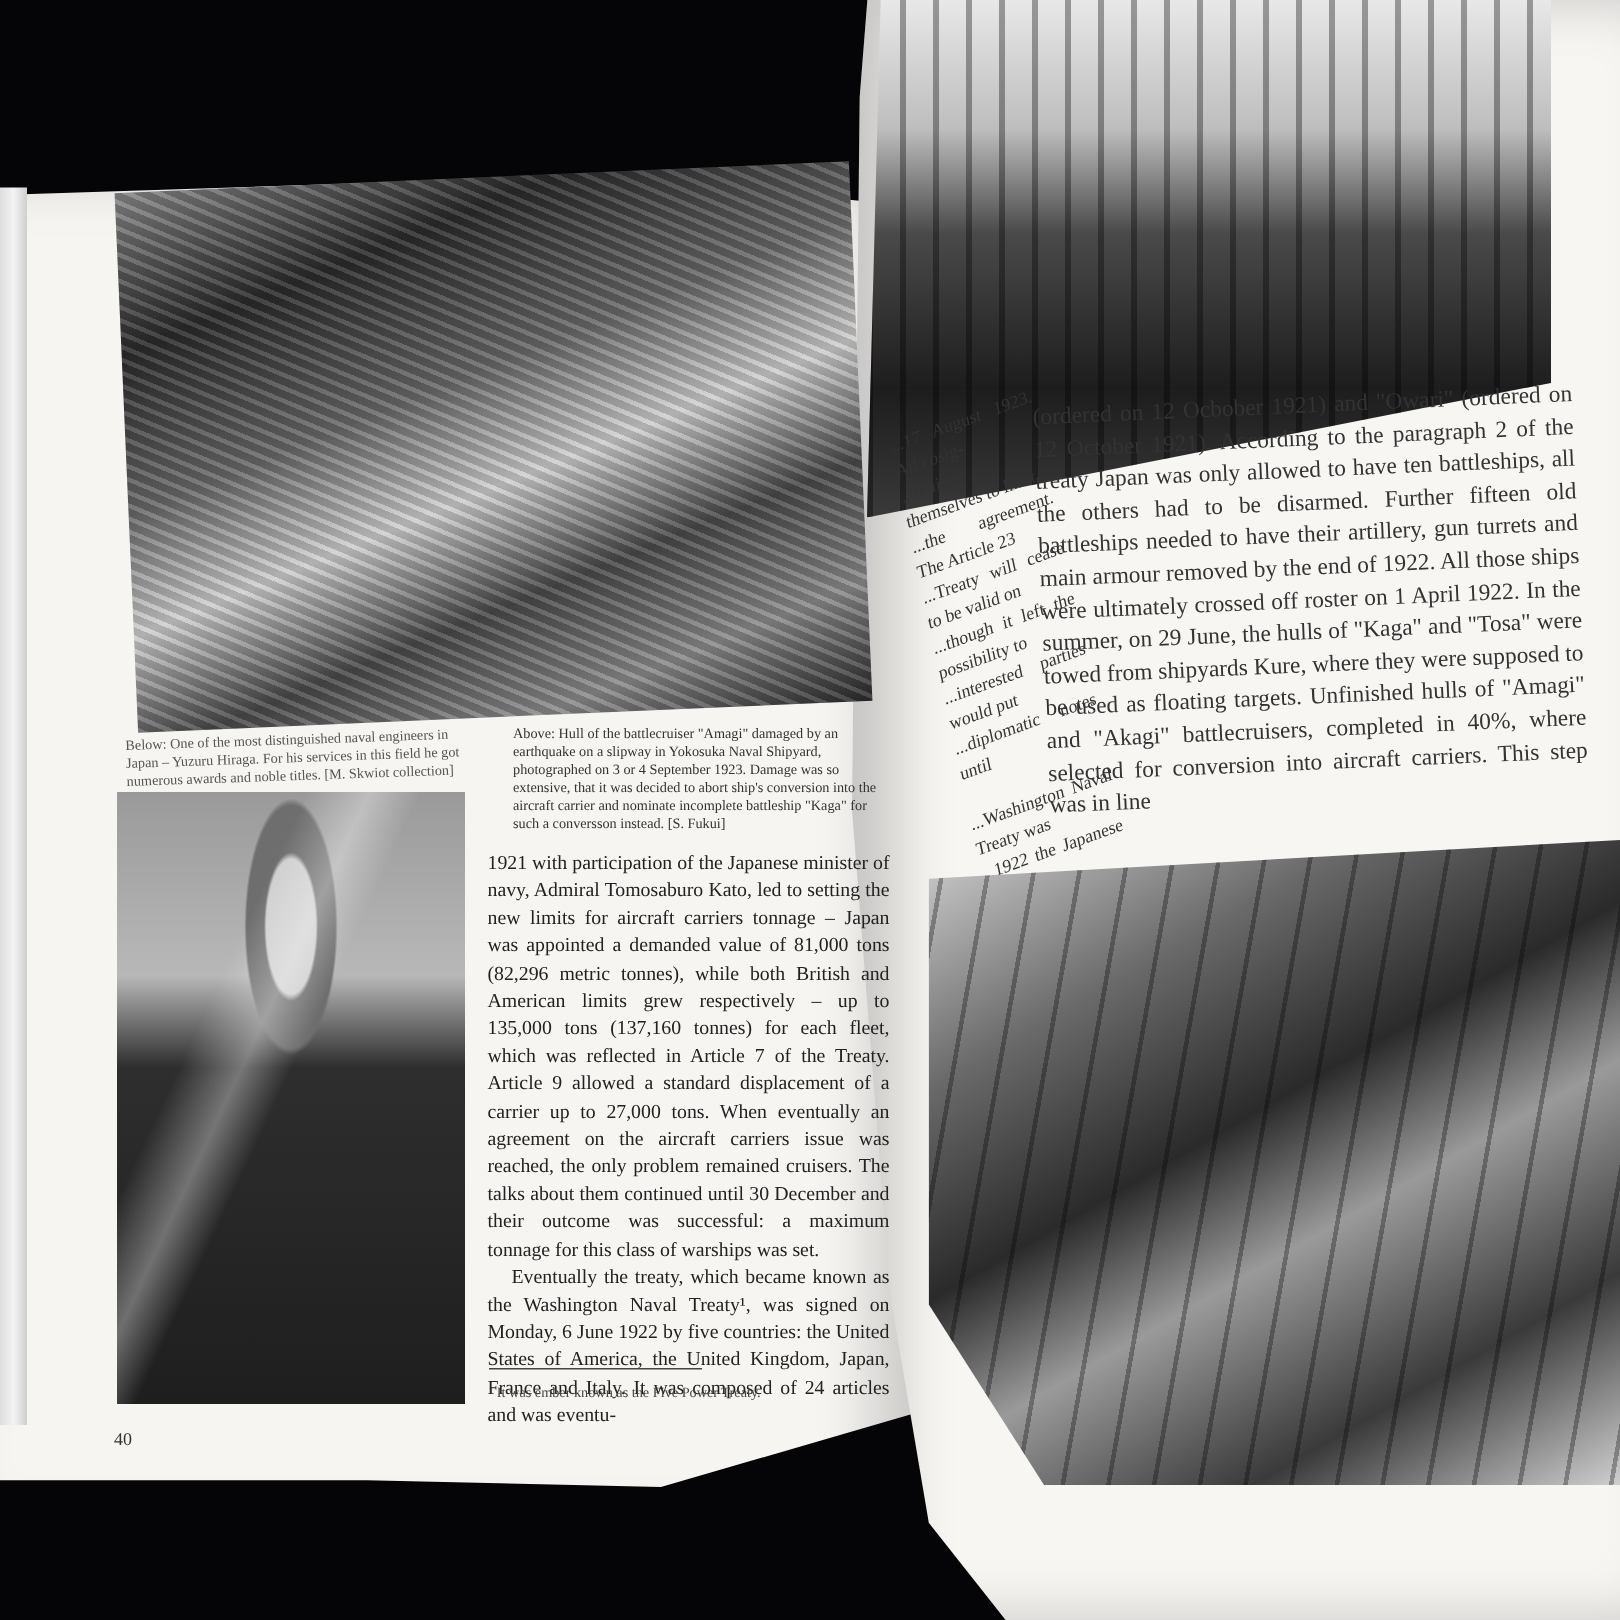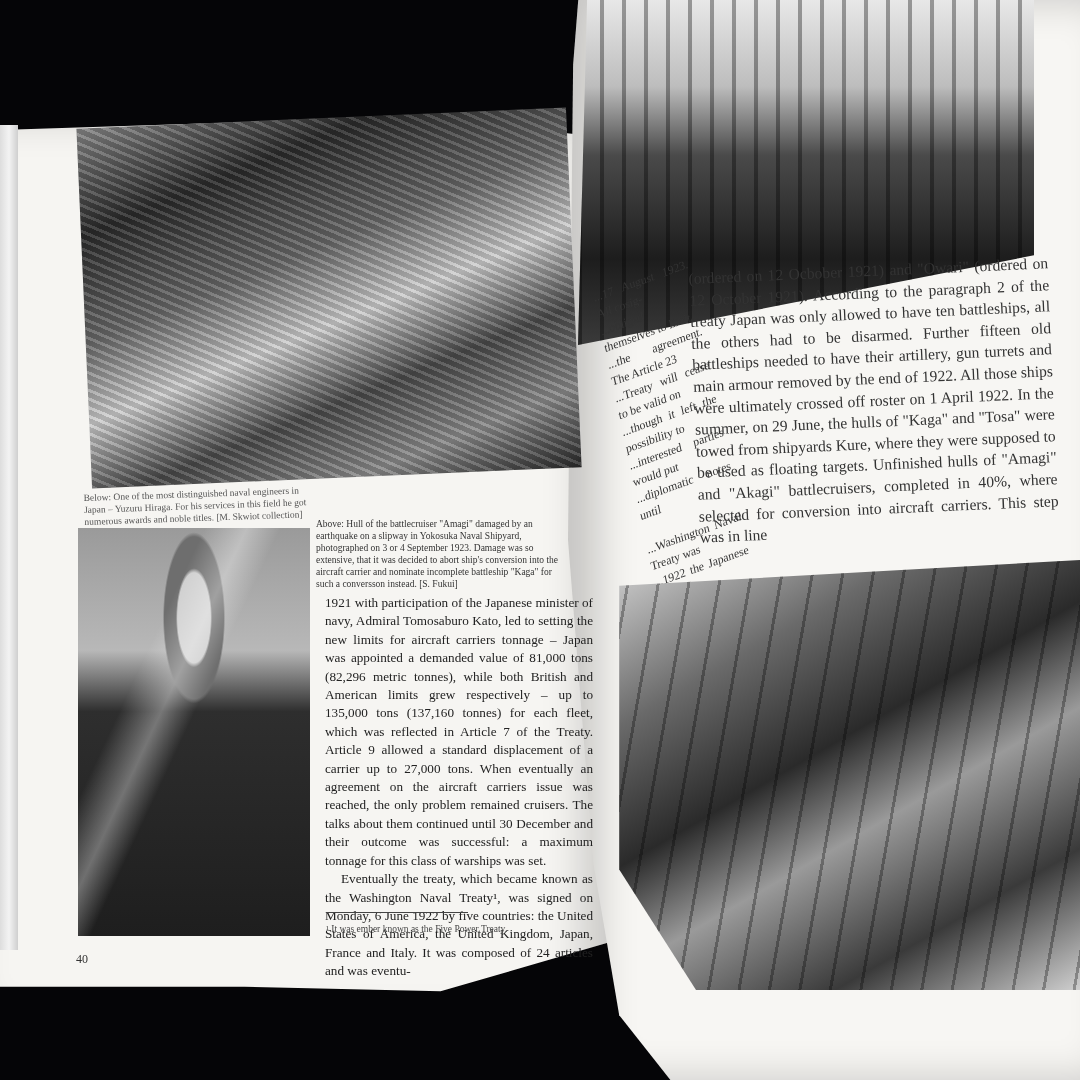--- a/index.html
+++ b/index.html
@@ -30,7 +30,7 @@
   .photo-shipyard::after{background:repeating-linear-gradient(100deg,rgba(0,0,0,0.3) 0 3px,transparent 3px 30px);}
   .caption{position:absolute;font-size:9.5px;line-height:12px;color:#555;}
   .cap-left{left:84px;top:488px;width:230px;transform:rotate(-2deg);}
-  .cap-right{left:316px;top:484px;width:250px;color:#333;margin-top:34px;}
+  .cap-right{left:342px;top:484px;width:250px;color:#333;}
   .body-text{position:absolute;font-size:13.2px;line-height:18.4px;color:#222;text-align:justify;}
   .col-left{left:325px;top:566px;width:268px;margin-top:28px;}
   .col-left p{margin:0;}

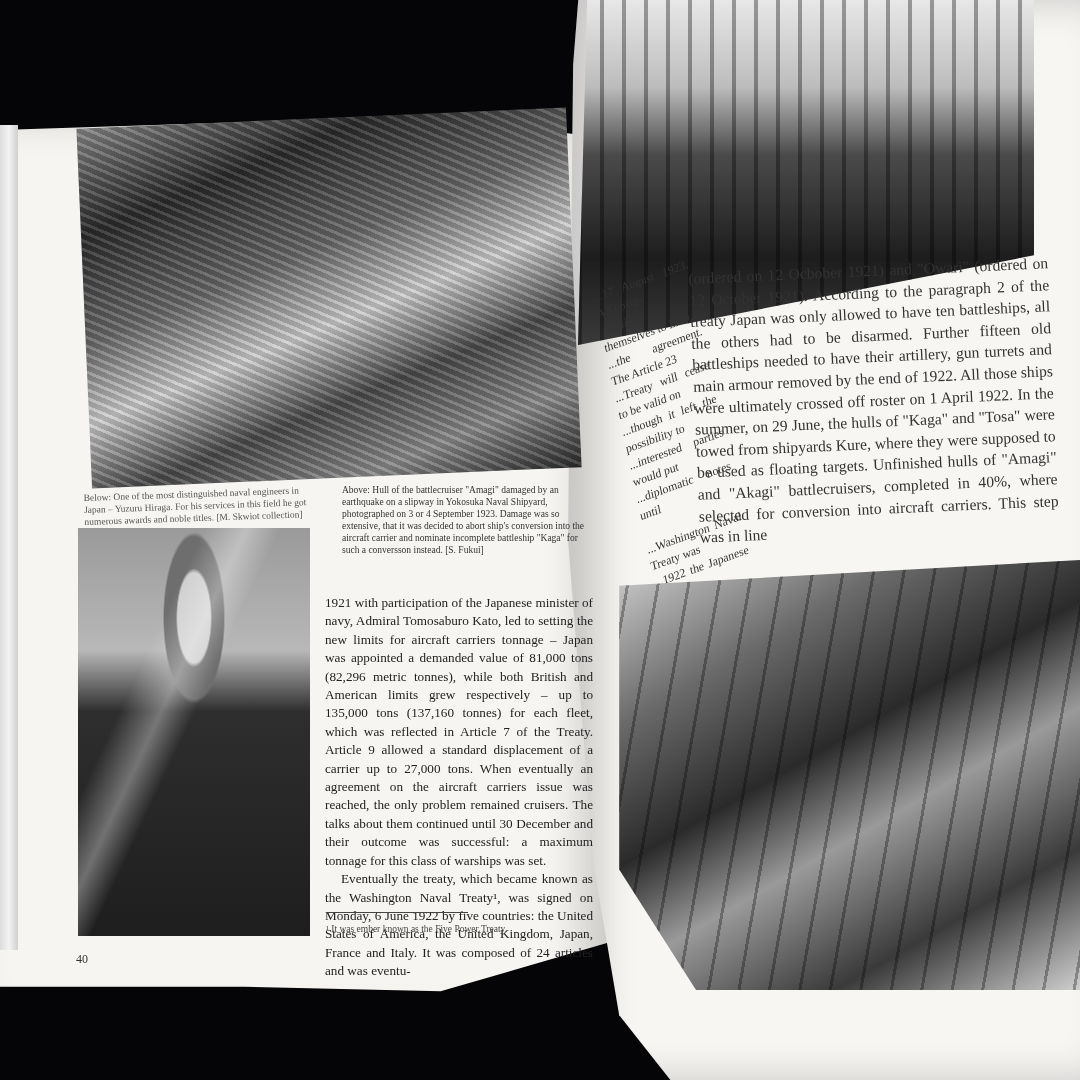--- a/index.html
+++ b/index.html
@@ -32,7 +32,7 @@
   .cap-left{left:84px;top:488px;width:230px;transform:rotate(-2deg);}
   .cap-right{left:342px;top:484px;width:250px;color:#333;}
   .body-text{position:absolute;font-size:13.2px;line-height:18.4px;color:#222;text-align:justify;}
-  .col-left{left:325px;top:566px;width:268px;margin-top:28px;}
+  .col-left{left:325px;top:566px;width:268px;}
   .col-left p{margin:0;}
   .col-left p.indent{text-indent:16px;}
   .rule{position:absolute;left:326px;top:912px;width:142px;height:1px;background:#444;}

